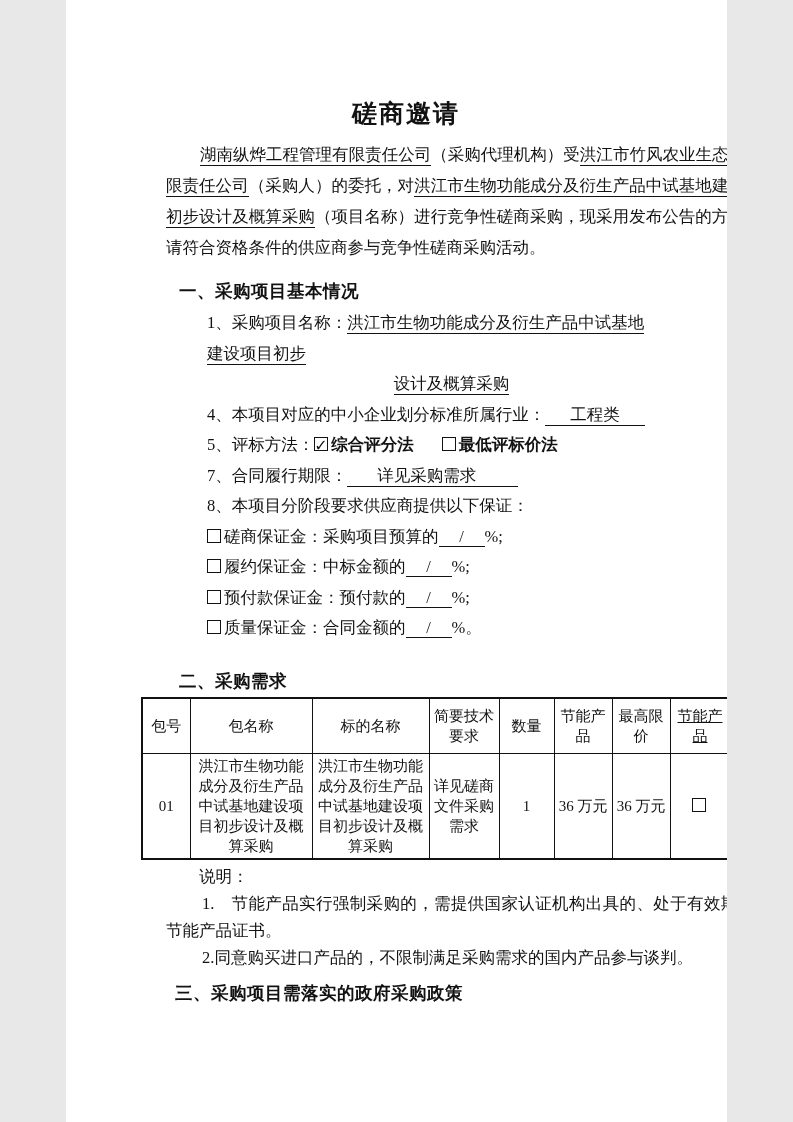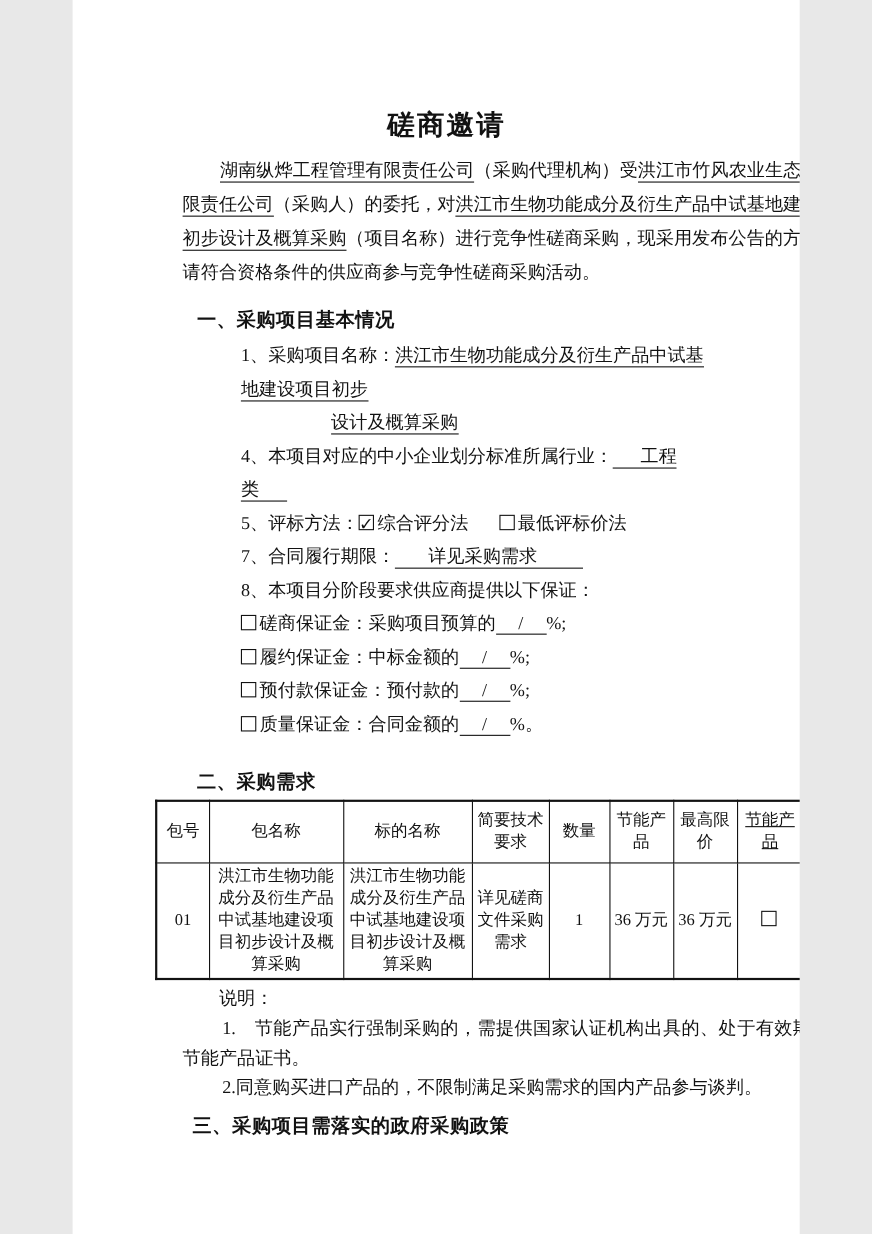--- a/index.html
+++ b/index.html
@@ -33,7 +33,7 @@
   .sec-h.s2 { margin-top:24px; margin-bottom:3px; }
   .sec-h.s3 { margin-top:9px; margin-left:9px; }
   .items { margin-left:41px; }
-  .line { line-height:30.5px;margin-left:12px; }
+  .line { line-height:30.5px; }
   .val2 { margin-left:94px; }
   .u { border-bottom:1.2px solid #121212; padding-bottom:1px; }
   .pad-s { padding-left:9px;  padding-right:16px; }

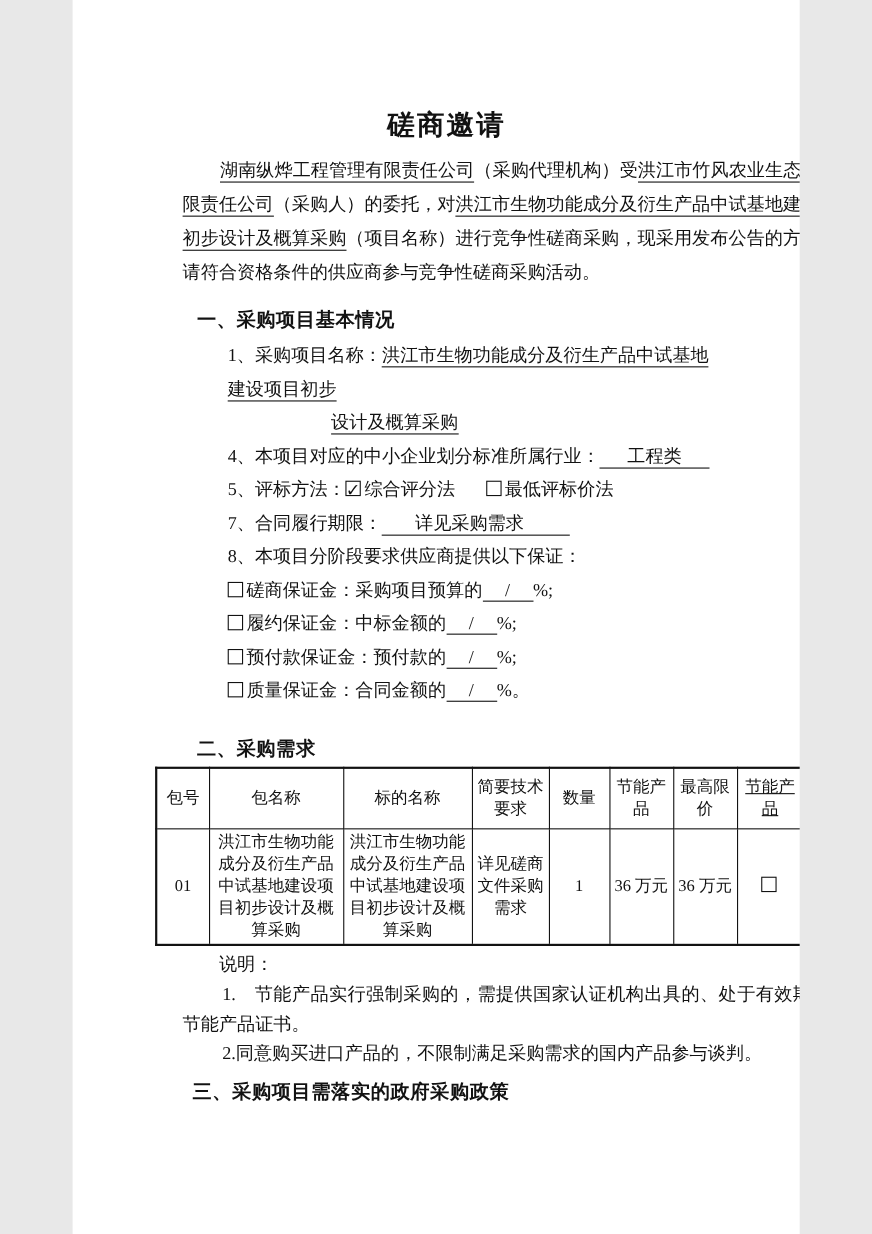--- a/index.html
+++ b/index.html
@@ -34,7 +34,7 @@
   .sec-h.s3 { margin-top:9px; margin-left:9px; }
   .items { margin-left:41px; }
   .line { line-height:30.5px; }
-  .val2 { margin-left:94px; }
+  .val2 { margin-left:50px;text-align:center; }
   .u { border-bottom:1.2px solid #121212; padding-bottom:1px; }
   .pad-s { padding-left:9px;  padding-right:16px; }
   .pad-m { padding-left:25px; padding-right:25px; }

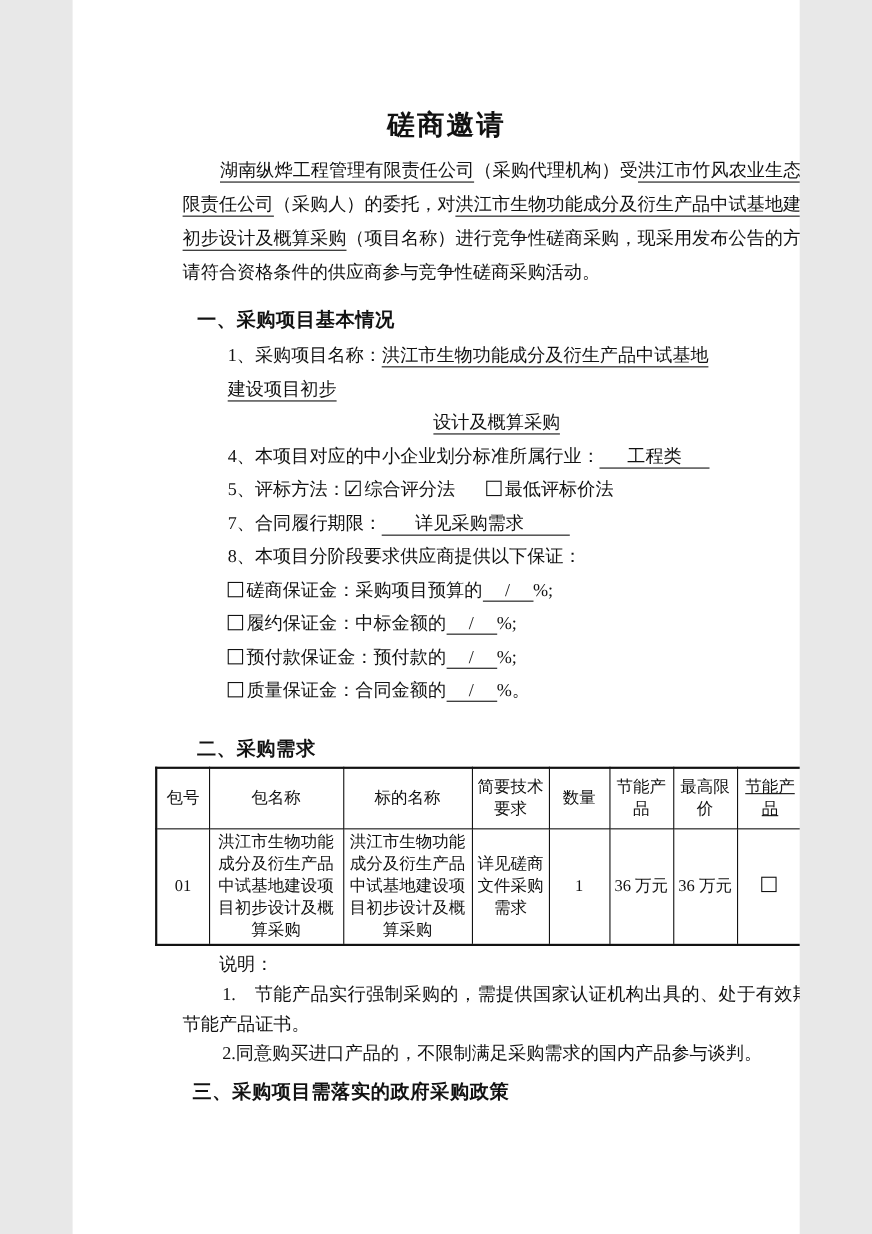--- a/index.html
+++ b/index.html
@@ -52,7 +52,7 @@
     content:"✓"; position:absolute; left:-1px; top:-7px;
     font-family:"DejaVu Sans",sans-serif; font-size:16px; font-weight:bold; color:#121212;
   }
-  .opt { white-space:nowrap; }
+  .opt { white-space:nowrap;font-weight:bold; }
   .opt + .opt { margin-left:12px; }
   .opt.gap2 { margin-left:28px; }
   table.req {

